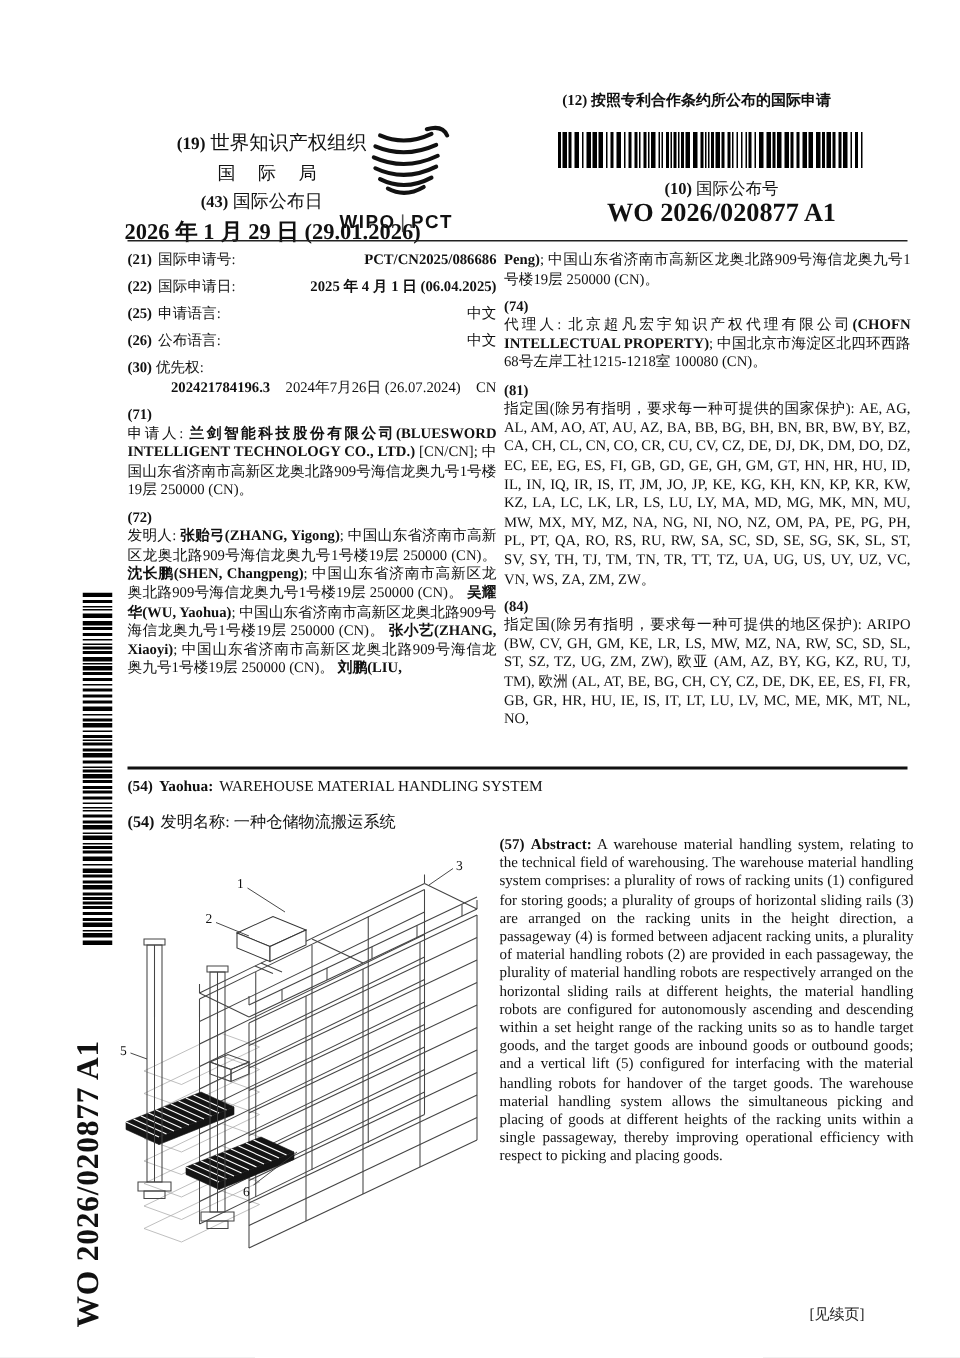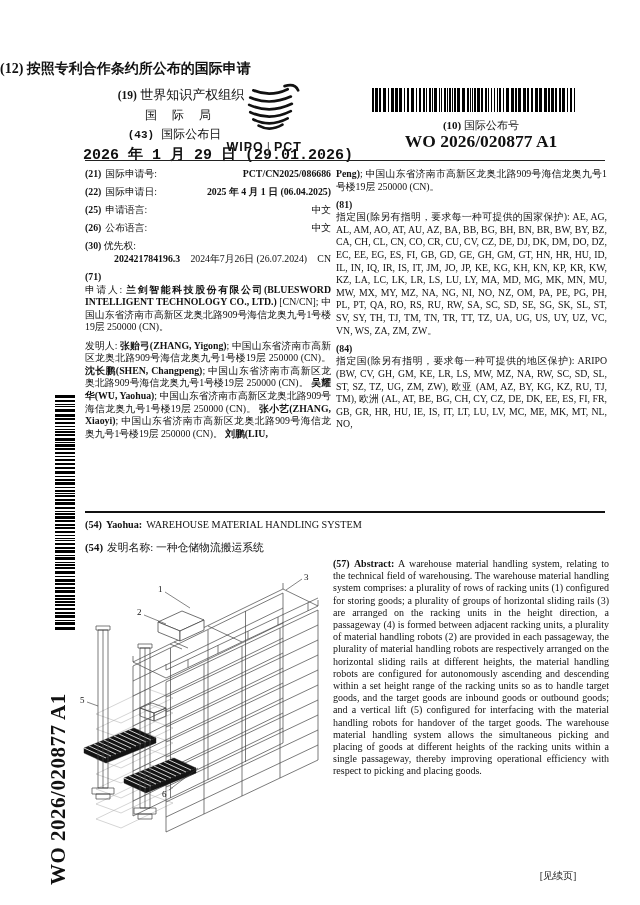--- a/index.html
+++ b/index.html
@@ -11,8 +11,8 @@
   .i{font-style:italic;}
 
   
-  .kind-line{position:absolute;left:0;top:60px;width:554px;text-align:left;
-    font-size:14px;font-weight:bold;}
+  .kind-line{position:absolute;left:0;top:60px;width:554px;text-align:right;
+    font-size:10px;font-weight:bold;}
   .org-block{position:absolute;left:96px;top:86px;width:170px;text-align:center;}
   .org-name{font-size:13px;}
   .org-name .num{font-weight:bold;font-size:11.5px;}

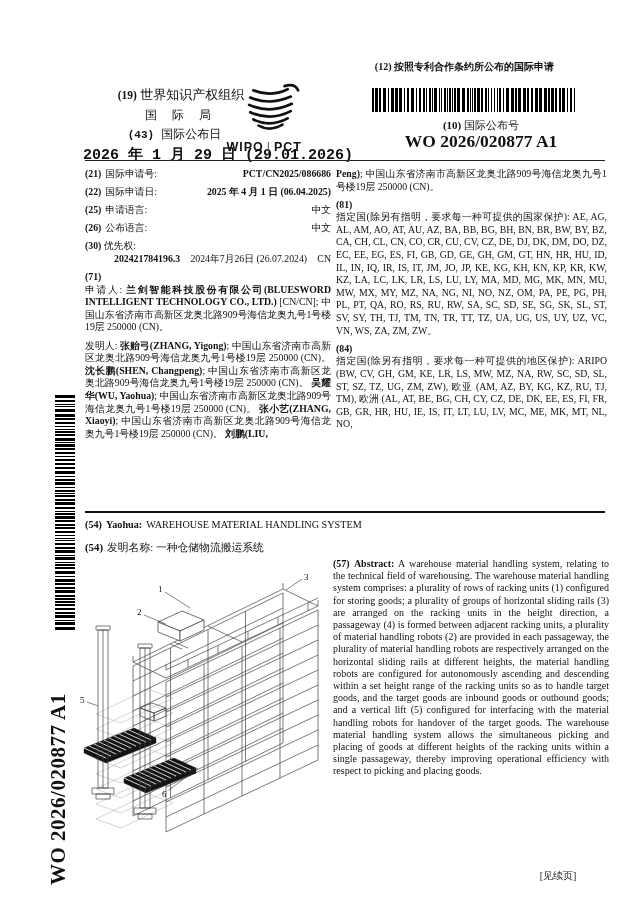--- a/index.html
+++ b/index.html
@@ -17,7 +17,7 @@
   .org-name{font-size:13px;}
   .org-name .num{font-weight:bold;font-size:11.5px;}
   .org-bureau{font-size:12px;letter-spacing:6px;margin-top:3px;}
-  .pubdate-block{position:absolute;left:83px;top:126px;width:183px;text-align:center;font-family:Liberation Mono, monospace;}
+  .pubdate-block{position:absolute;left:83px;top:126px;width:183px;text-align:center;}
   .pubdate-label{font-size:12px;}
   .pubdate-label .num{font-weight:bold;font-size:11px;}
   .pubdate-value{font-size:15px;font-weight:bold;margin-top:2px;white-space:nowrap;}

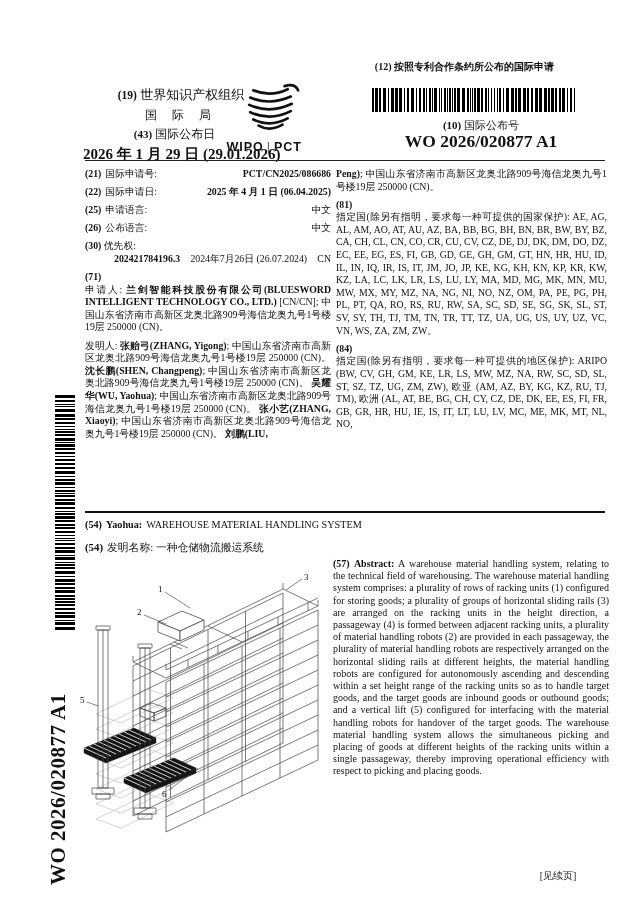--- a/index.html
+++ b/index.html
@@ -240,6 +240,10 @@
       <span class="body"><span class="b">Peng)</span><span>; 中国山东省济南市高新区龙奥北路909号海信龙奥九号1号楼19层 250000 (CN)。</span></span>
     </div>
 
+    <div class="entry">
+      <span class="num">(74)</span>
+      <span class="body"><span>代理人: 北京超凡宏宇知识产权代理有限公司</span><span class="b">(CHOFN INTELLECTUAL PROPERTY)</span><span>; 中国北京市海淀区北四环西路68号左岸工社1215-1218室 100080 (CN)。</span></span>
+    </div>
 
     <div class="entry">
       <span class="num">(81)</span>

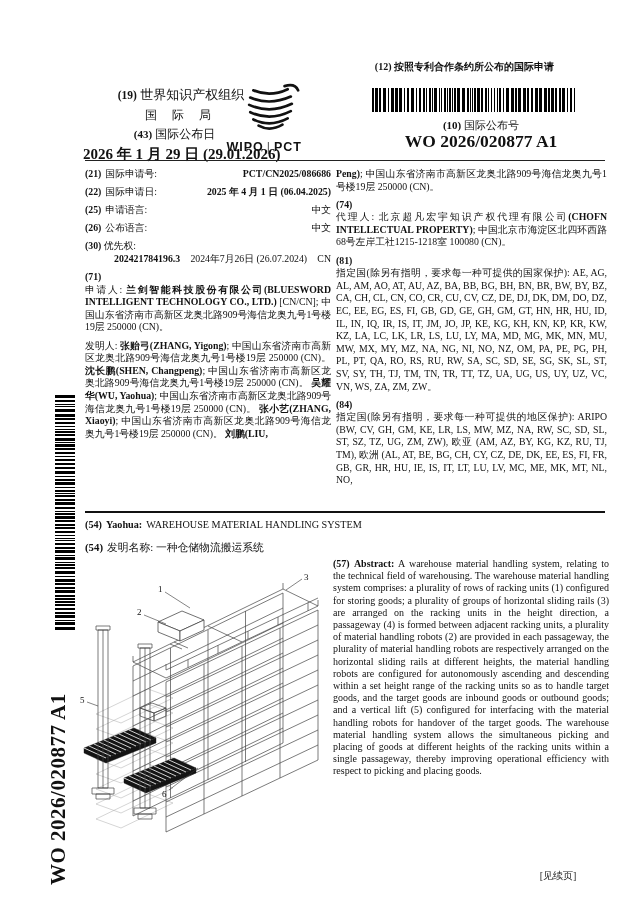--- a/index.html
+++ b/index.html
@@ -229,6 +229,7 @@
     </div>
 
     <div class="entry">
+      <span class="num">(72)</span>
       <span class="body"><span>发明人: </span><span class="b">张贻弓(ZHANG, Yigong)</span><span>; 中国山东省济南市高新区龙奥北路909号海信龙奥九号1号楼19层 250000 (CN)。 </span><span class="b">沈长鹏(SHEN, Changpeng)</span><span>; 中国山东省济南市高新区龙奥北路909号海信龙奥九号1号楼19层 250000 (CN)。 </span><span class="b">吴耀华(WU, Yaohua)</span><span>; 中国山东省济南市高新区龙奥北路909号海信龙奥九号1号楼19层 250000 (CN)。 </span><span class="b">张小艺(ZHANG, Xiaoyi)</span><span>; 中国山东省济南市高新区龙奥北路909号海信龙奥九号1号楼19层 250000 (CN)。 </span><span class="b">刘鹏(LIU,</span></span>
     </div>
   </div>

